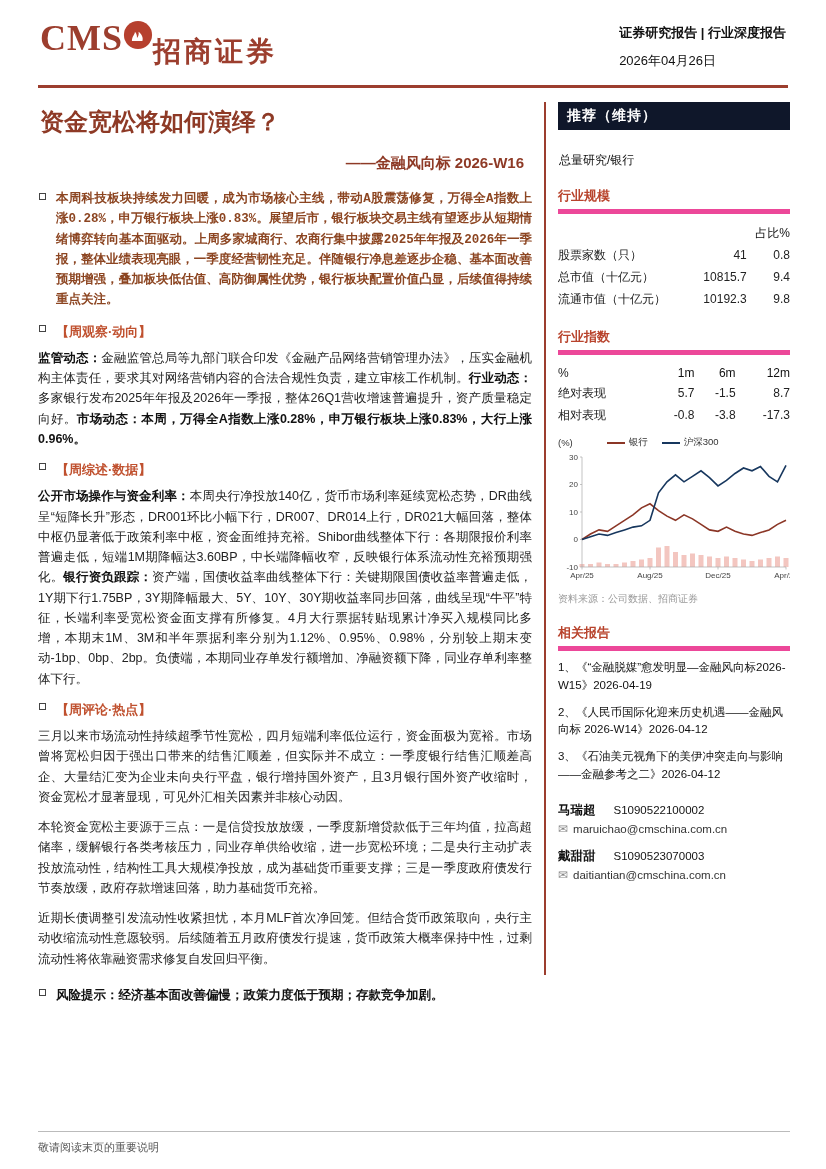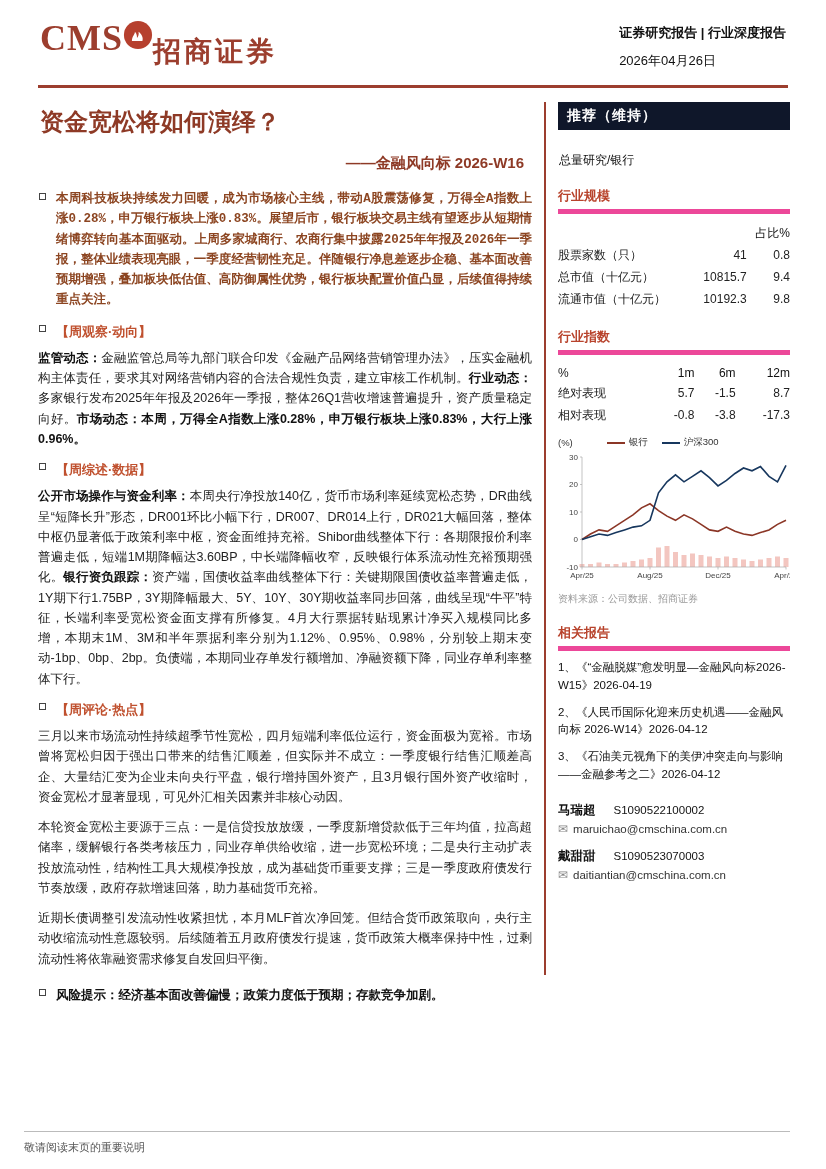--- a/index.html
+++ b/index.html
@@ -65,7 +65,7 @@
   .an-mail { display:flex; align-items:center; gap:5px; font-size:11.5px; color:#333; margin: 2px 0 12px 0; }
   .mail-icon { color:#888; font-size:12px; }
   
-  .ftr { position:absolute; left:24px; right:36px; bottom:14px; }
+  .ftr { position:absolute; left:38px; right:36px; bottom:14px; }
   .ftr-rule { height:1px; background:#bbb; margin-bottom:8px; }
   .ftr-text { font-size:11px; color:#555; }
   svg text.tick { font-size:8px; fill:#444; font-family:"Liberation Sans",sans-serif; }

